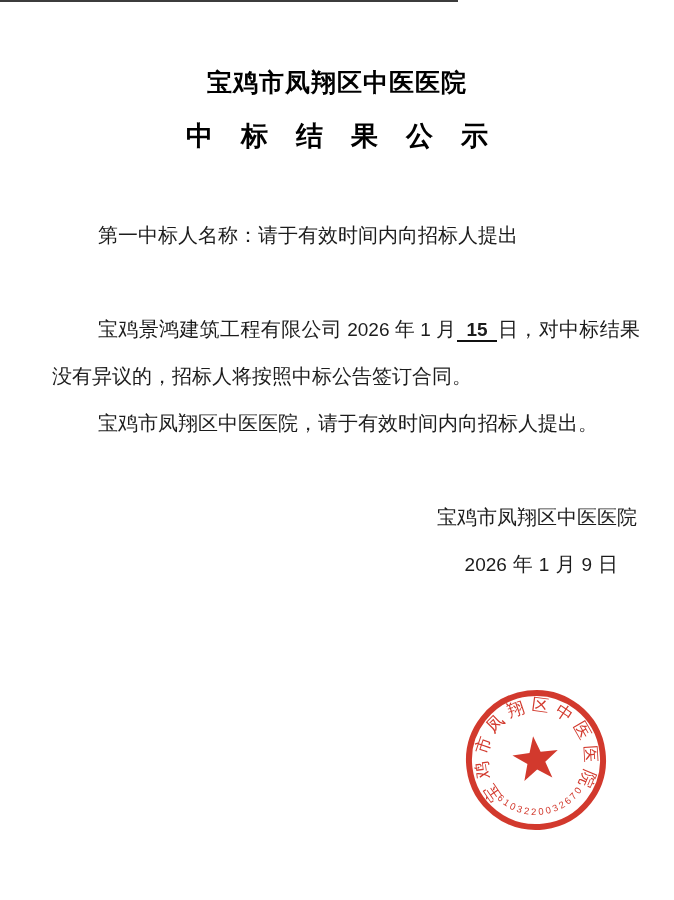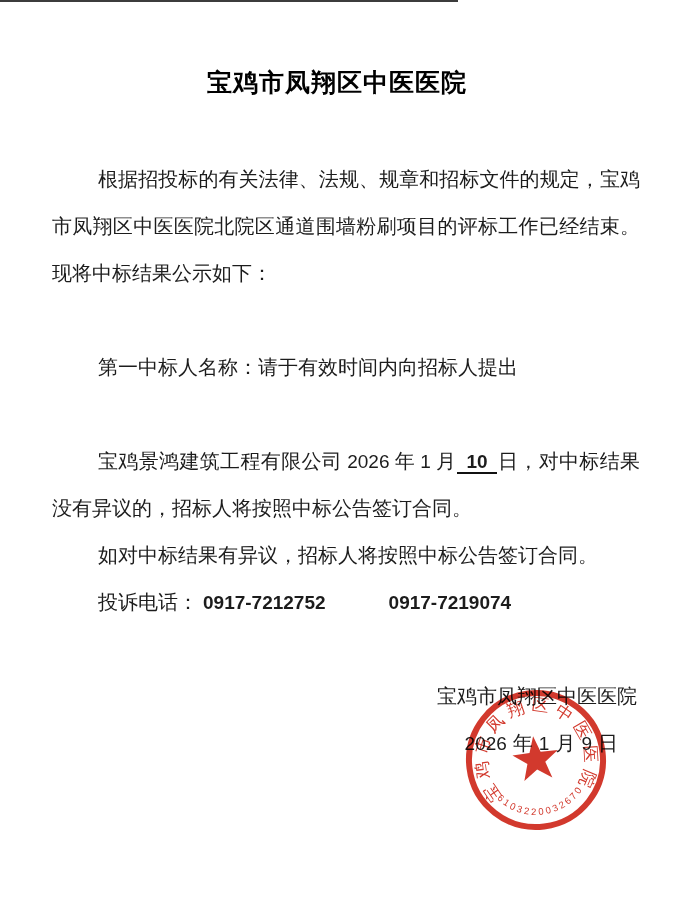--- a/index.html
+++ b/index.html
@@ -95,6 +95,7 @@
   <div class="scan-line"></div>
 
   <h1 class="title">宝鸡市凤翔区中医医院</h1>
+  <h2 class="subtitle">中标结果公示</h2>
 
   <section class="content">
 

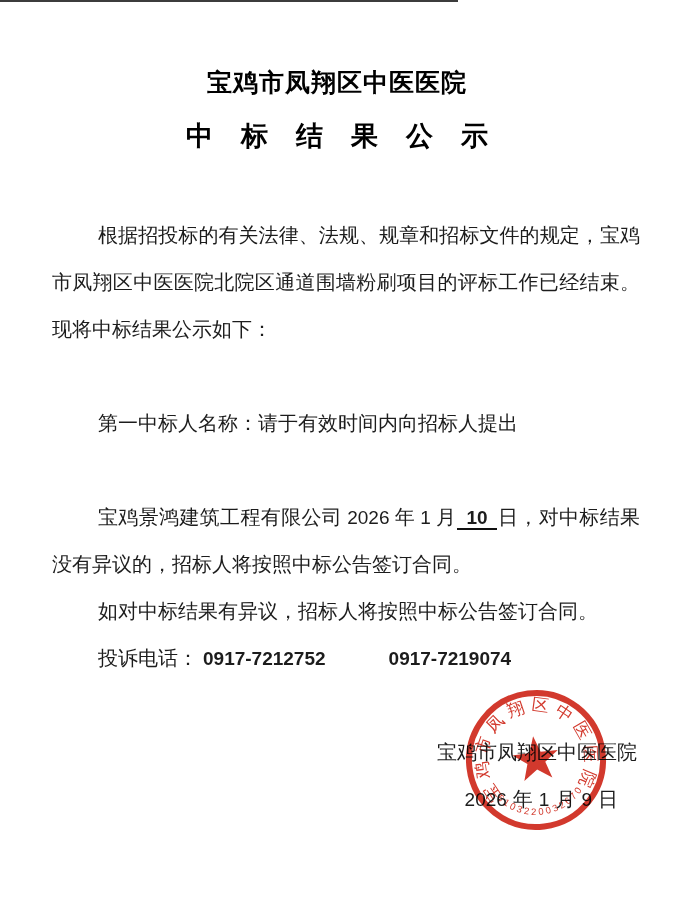--- a/index.html
+++ b/index.html
@@ -99,7 +99,6 @@
 
   <section class="content">
 
-    <p class="para indent mb">根据招投标的有关法律、法规、规章和招标文件的规定，宝鸡市凤翔区中医医院北院区通道围墙粉刷项目的评标工作已经结束。现将中标结果公示如下：</p>
 
     <p class="para indent mb">第一中标人名称：请于有效时间内向招标人提出</p>
 

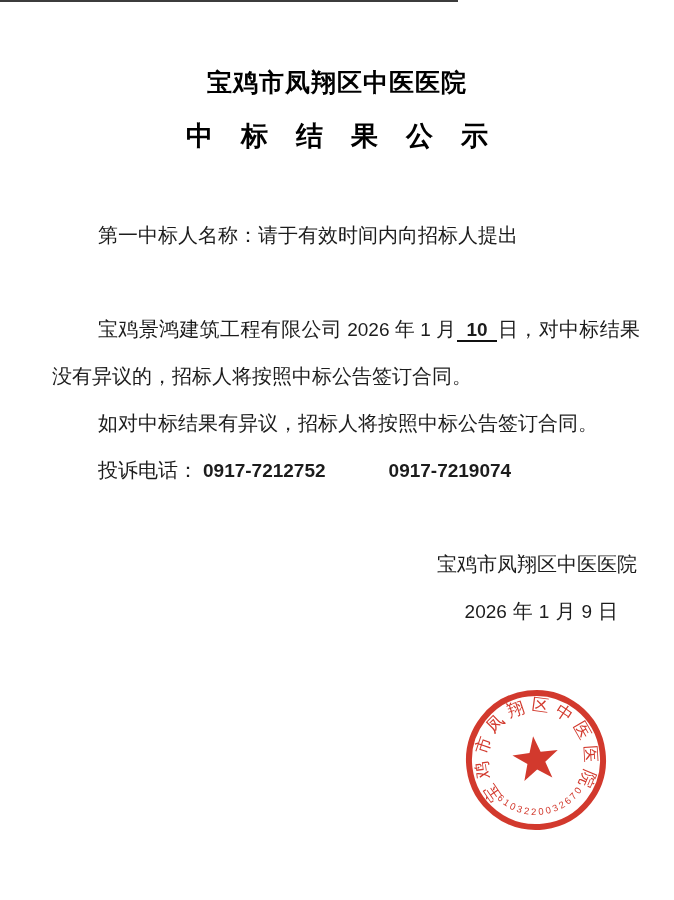--- a/index.html
+++ b/index.html
@@ -102,7 +102,7 @@
 
     <p class="para indent mb">第一中标人名称：请于有效时间内向招标人提出</p>
 
-    <p class="para indent"><span>宝鸡景鸿建筑工程有限公司</span><span class="num">2026</span><span>年</span><span class="num">1</span><span>月</span><span class="num underline-day">10</span><span>日</span><span>，对中标结果没有异议的，招标人将按照中标公告签订合同。</span></p>
+    <p class="para indent"><span>宝鸡景鸿建筑工程有限公司</span><span class="num">2026</span><span>年</span><span class="num">1</span><span>月</span><span class="num underline-day">15</span><span>日</span><span>，对中标结果没有异议的，招标人将按照中标公告签订合同。</span></p>
 
     <p class="para indent">如对中标结果有异议，招标人将按照中标公告签订合同。</p>
 

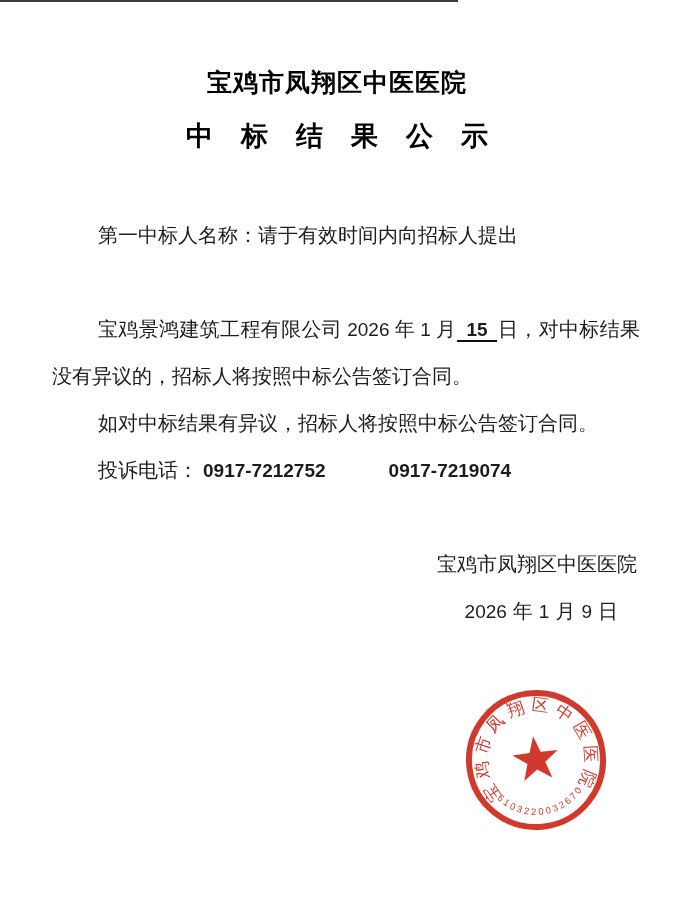--- a/index.html
+++ b/index.html
@@ -104,7 +104,7 @@
 
     <p class="para indent"><span>宝鸡景鸿建筑工程有限公司</span><span class="num">2026</span><span>年</span><span class="num">1</span><span>月</span><span class="num underline-day">15</span><span>日</span><span>，对中标结果没有异议的，招标人将按照中标公告签订合同。</span></p>
 
-    <p class="para indent">如对中标结果有异议，招标人将按照中标公告签订合同。</p>
+    <p class="para indent">宝鸡市凤翔区中医医院，请于有效时间内向招标人提出。</p>
 
     <p class="para indent mb"><span>投诉电话：</span><span class="num bold">0917-7212752</span><span class="num bold phone2">0917-7219074</span></p>
 

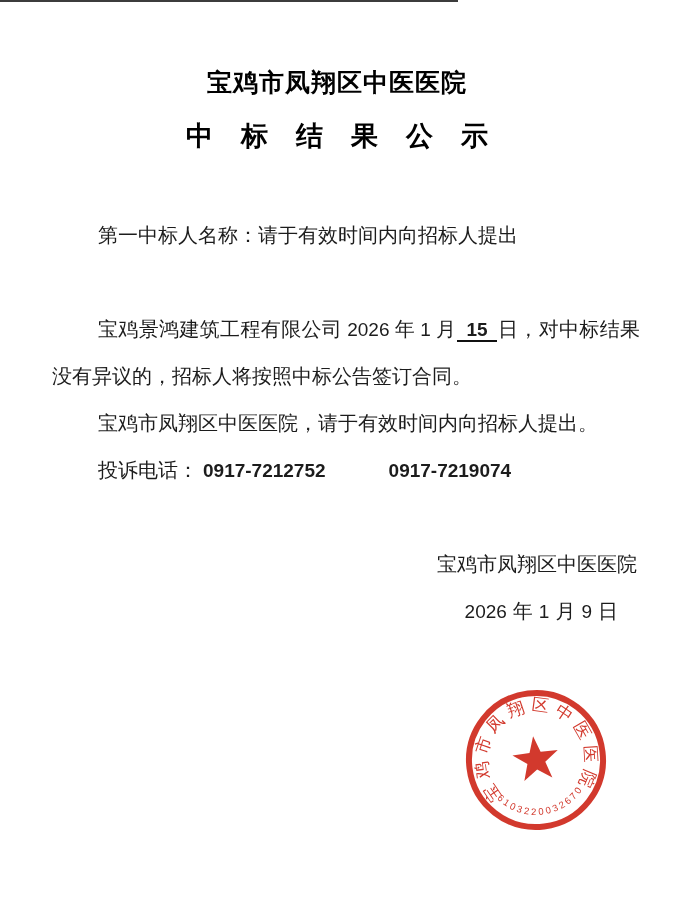--- a/index.html
+++ b/index.html
@@ -106,7 +106,6 @@
 
     <p class="para indent">宝鸡市凤翔区中医医院，请于有效时间内向招标人提出。</p>
 
-    <p class="para indent mb"><span>投诉电话：</span><span class="num bold">0917-7212752</span><span class="num bold phone2">0917-7219074</span></p>
 
   </section>
 

